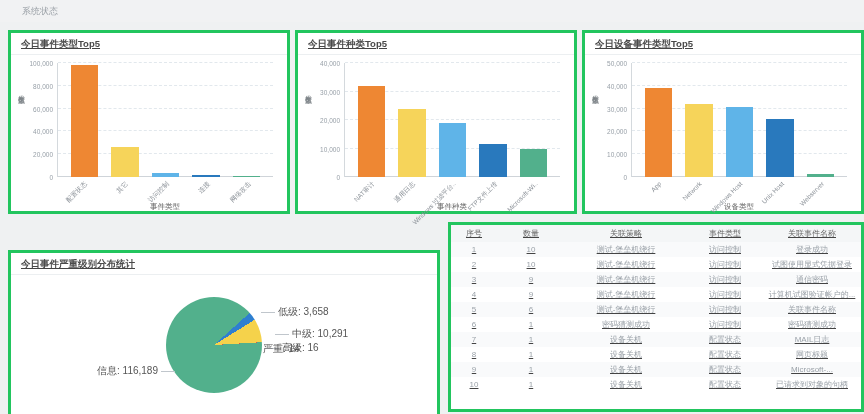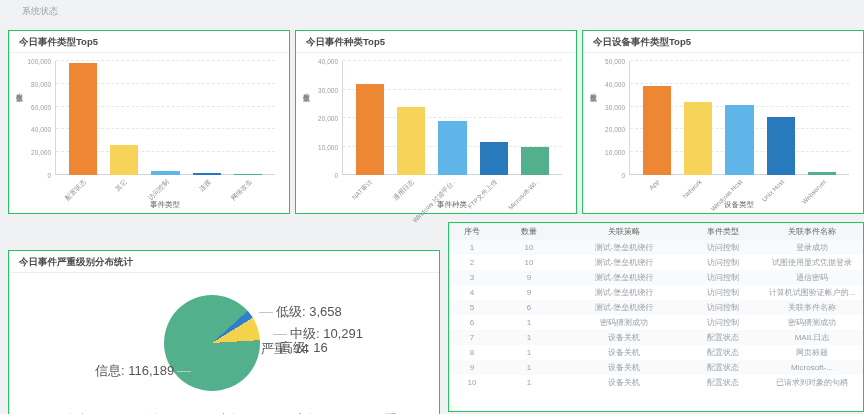--- a/index.html
+++ b/index.html
@@ -14,7 +14,7 @@
   .tab { padding:0 16px; line-height:22px; font-size:9px; color:#9ca2a8; cursor:pointer; }
   .tab.active { background:#ffffff; color:#5c6066; }
   
-  .card { position:absolute; background:#fff; border:1px solid #22c55e; }
+  .card { position:absolute; background:#fff; border:3px solid #22c55e;text-decoration:underline; }
   .card-title { height:22px; line-height:22px; padding:0 10px; font-size:9.5px;
                 font-weight:bold; color:#4a4a4a; border-bottom:1px solid #eceff1;
                 display:flex; justify-content:space-between; align-items:center; }

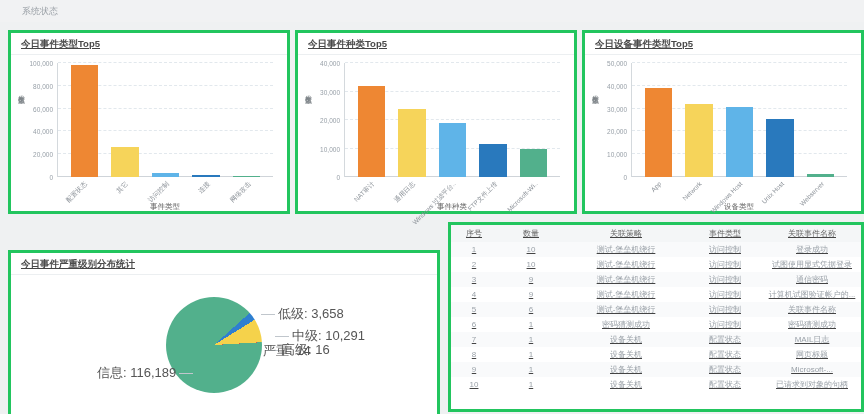--- a/index.html
+++ b/index.html
@@ -47,7 +47,7 @@
   
   .pie-area { position:relative; height:163px; }
   .pie { position:absolute; left:155px; top:22px; width:96px; height:96px; border-radius:50%; }
-  .callout { position:absolute; font-size:13px; color:#555; white-space:nowrap;
+  .callout { position:absolute; font-size:10px; color:#555; white-space:nowrap;
              display:flex; align-items:center; }
   .callout.cright::before { content:""; width:14px; height:1px; background:#c0c6cc; margin-right:3px; }
   .callout.cleft::after   { content:""; width:14px; height:1px; background:#c0c6cc; margin-left:3px; }

